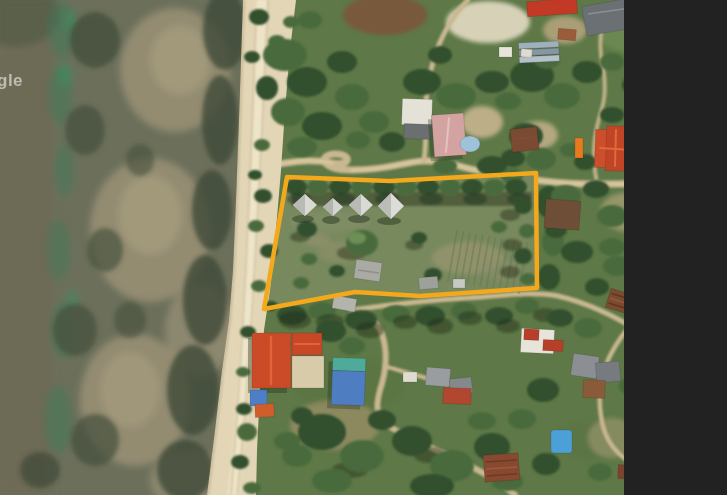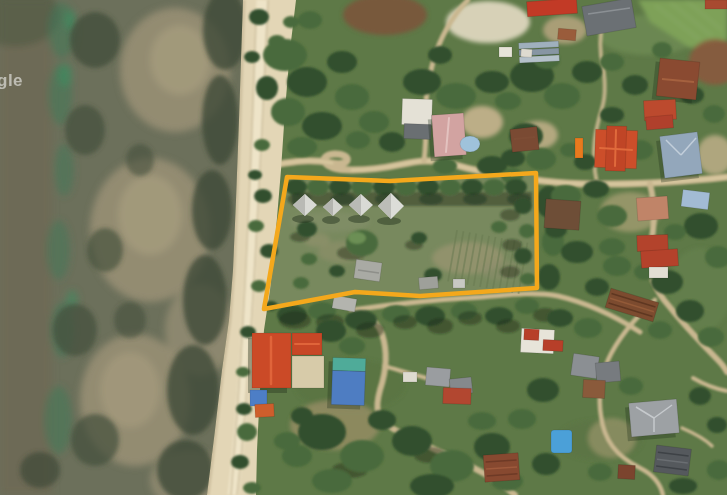--- a/index.html
+++ b/index.html
@@ -4,7 +4,7 @@
 <style>
   html,body{margin:0;padding:0;background:#222;}
   #viewport{
-    position:relative;width:727px;height:495px;overflow:hidden;
+    position:relative;width:624px;height:495px;overflow:hidden;
     font-family:"Liberation Sans", sans-serif;
   }
   svg{display:block}

